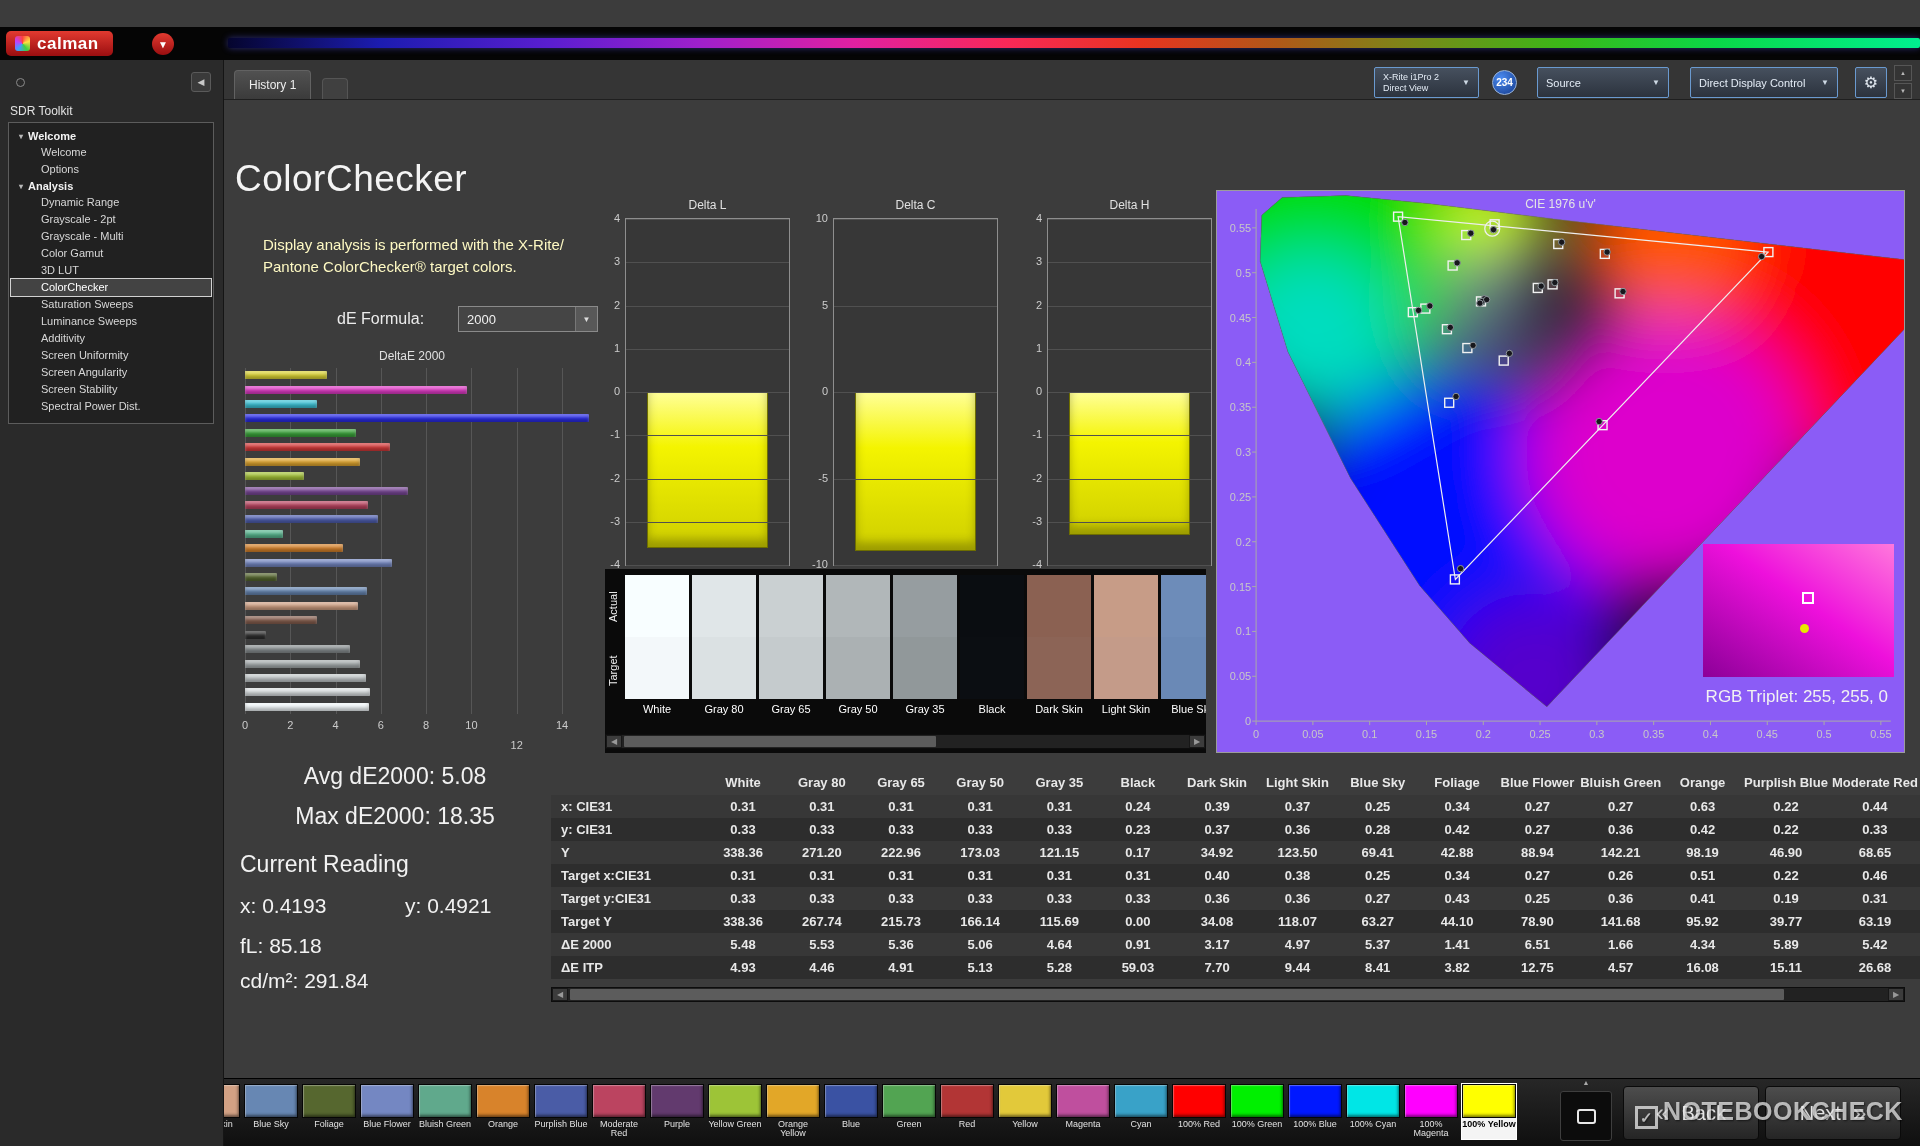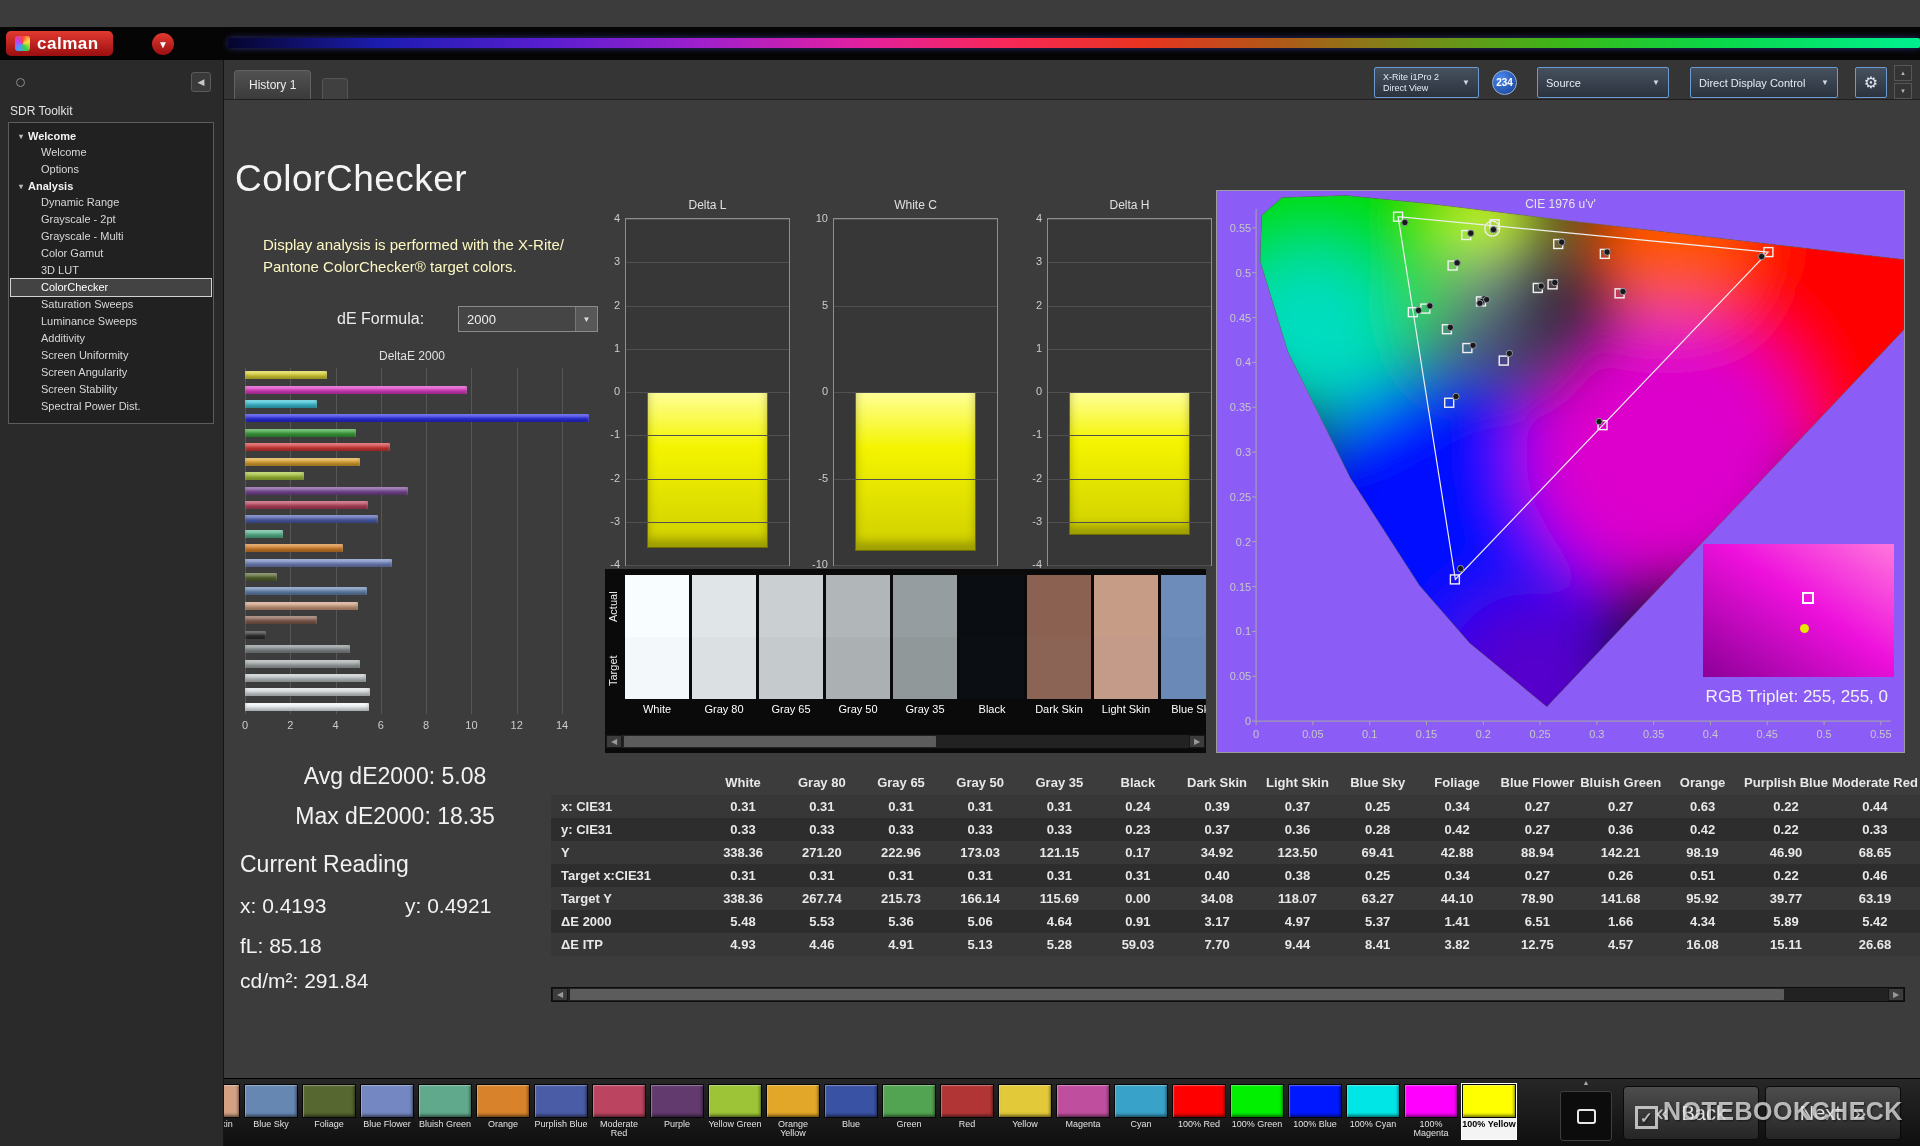--- a/index.html
+++ b/index.html
@@ -272,7 +272,7 @@
       <div class="hgrid" style="top: 346px;"></div>
     </div>
 
-  <div class="dchart-title" style="left:833px">White C</div>
+  <div class="dchart-title" style="left:833px">Delta C</div>
   <div class="dticks" style="left:803px">
       <div class="ytick" style="top: -6px;">10</div>
       <div class="ytick" style="top: 80.5px;">5</div>

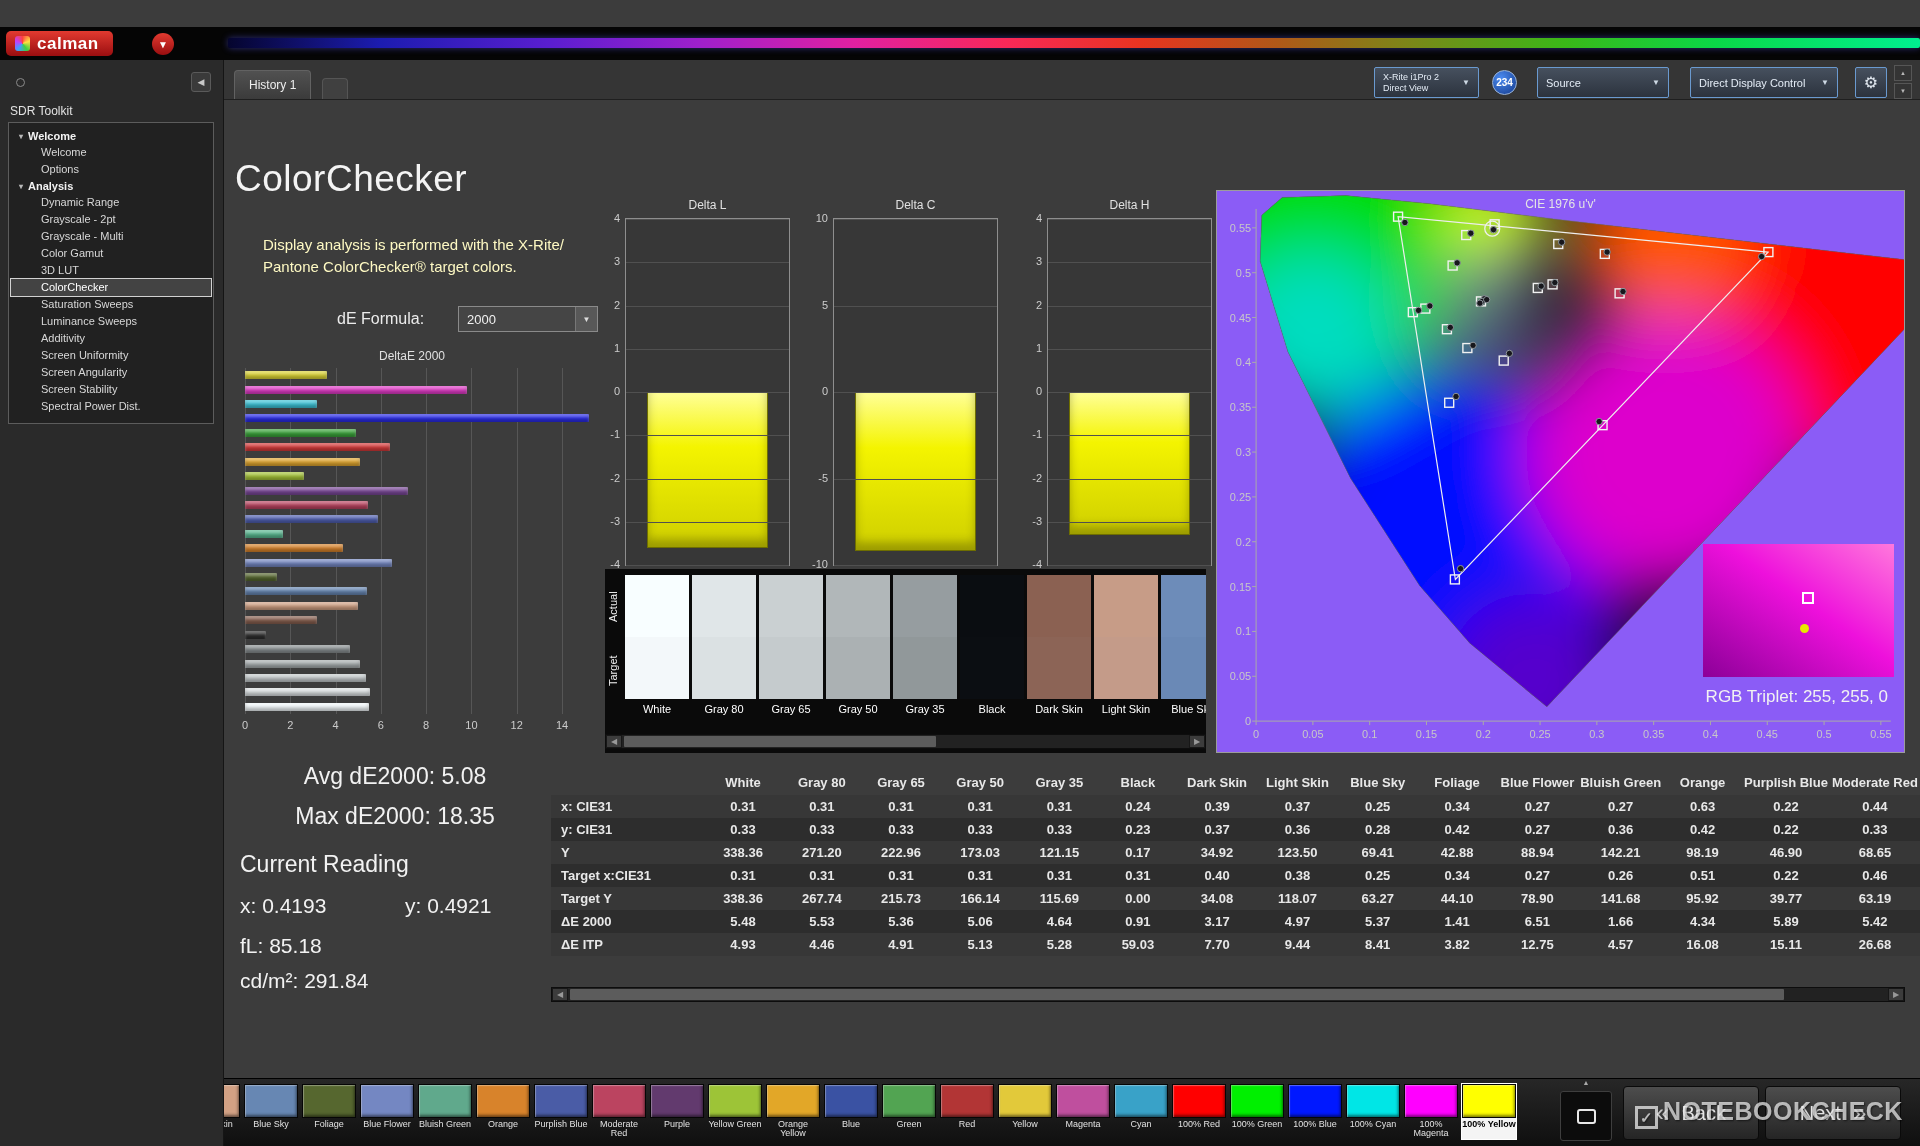--- a/index.html
+++ b/index.html
@@ -243,7 +243,7 @@
       <div class="xtick" style="left: 135.857px;">6</div>
       <div class="xtick" style="left: 181.143px;">8</div>
       <div class="xtick" style="left: 226.429px;">10</div>
-      <div class="xtick" style="left: 271.714px;">12</div>
+      <div class="xtick" style="left: 271.714px; margin-top: 20px;">12</div>
       <div class="xtick" style="left: 317px; text-align: right;">14</div>
     </div>
 

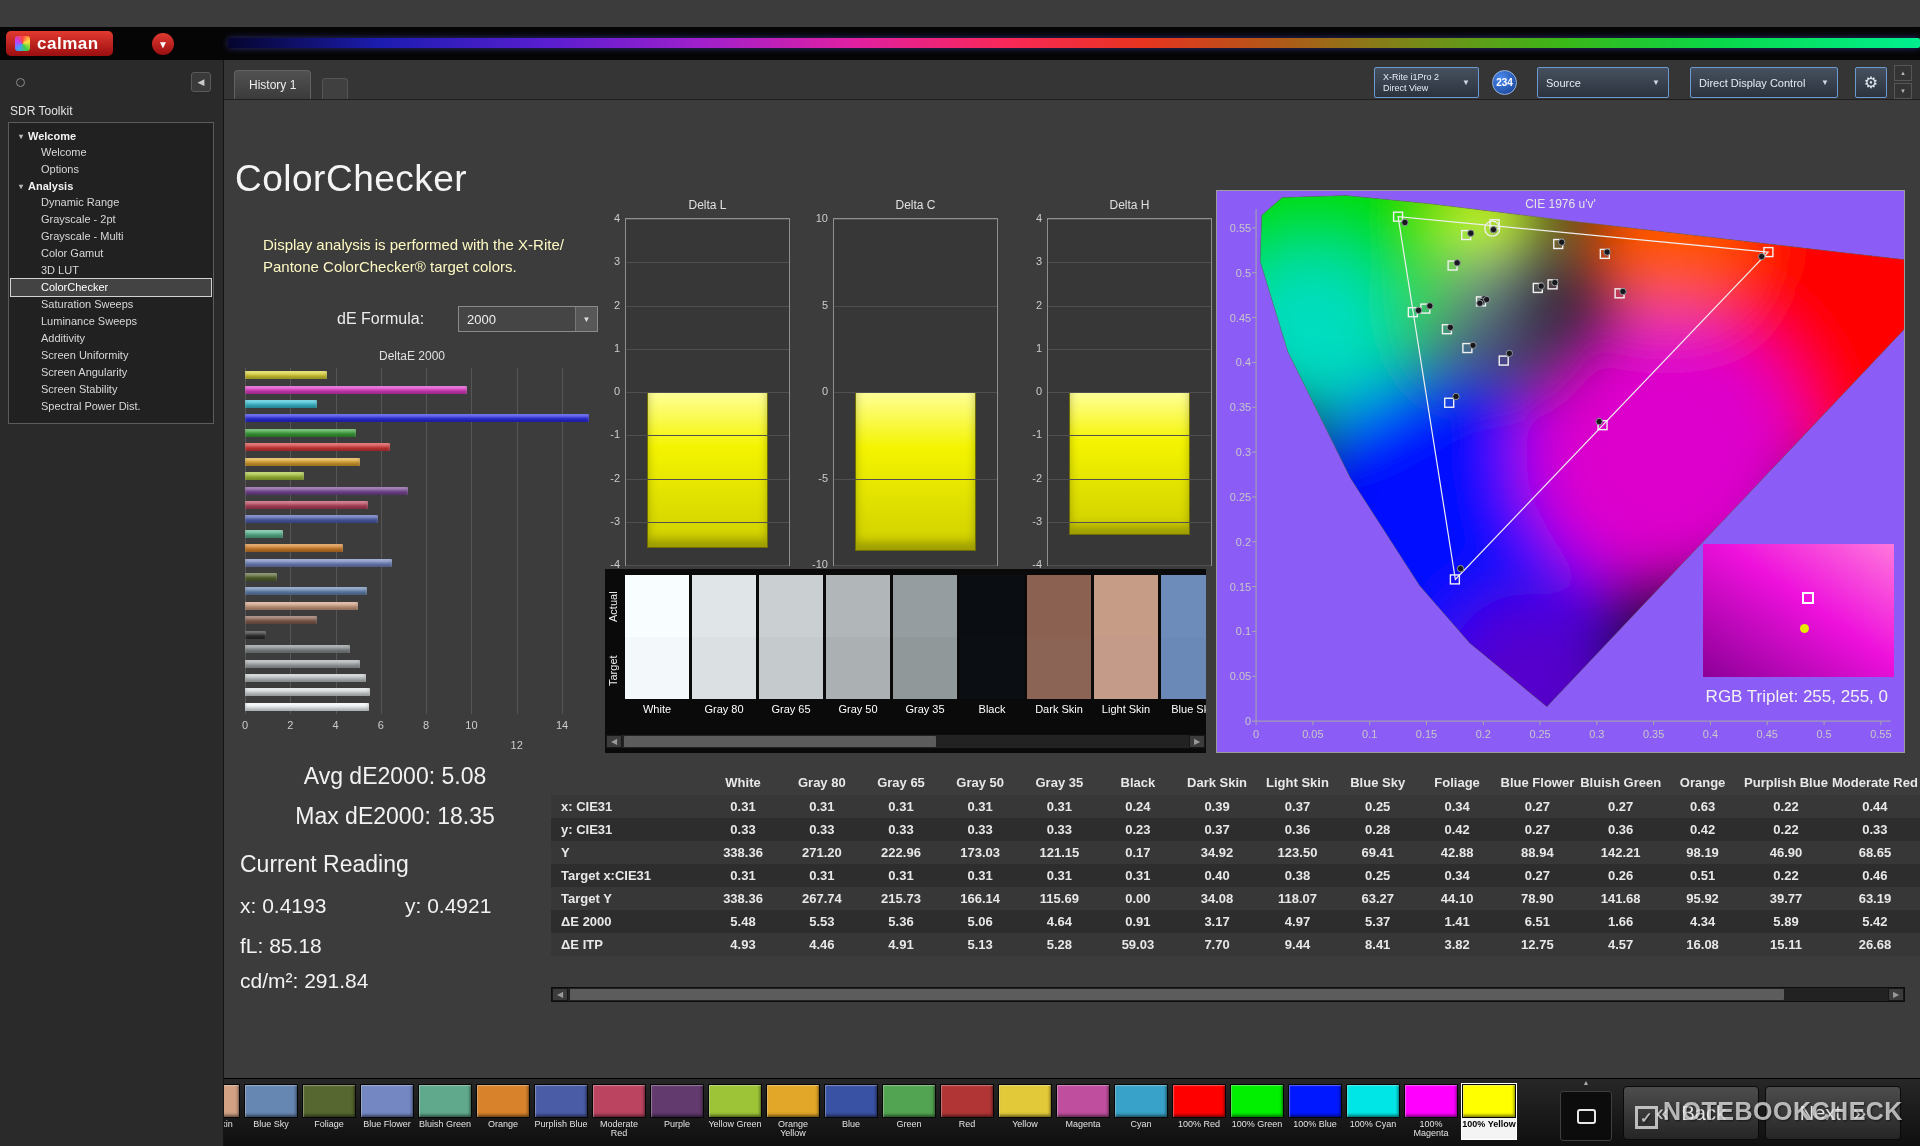--- a/index.html
+++ b/index.html
@@ -628,6 +628,24 @@
             <td>0.46</td>
           </tr>
           <tr>
+            <th>Target y:CIE31</th>
+            <td>0.33</td>
+            <td>0.33</td>
+            <td>0.33</td>
+            <td>0.33</td>
+            <td>0.33</td>
+            <td>0.33</td>
+            <td>0.36</td>
+            <td>0.36</td>
+            <td>0.27</td>
+            <td>0.43</td>
+            <td>0.25</td>
+            <td>0.36</td>
+            <td>0.41</td>
+            <td>0.19</td>
+            <td>0.31</td>
+          </tr>
+          <tr>
             <th>Target Y</th>
             <td>338.36</td>
             <td>267.74</td>

